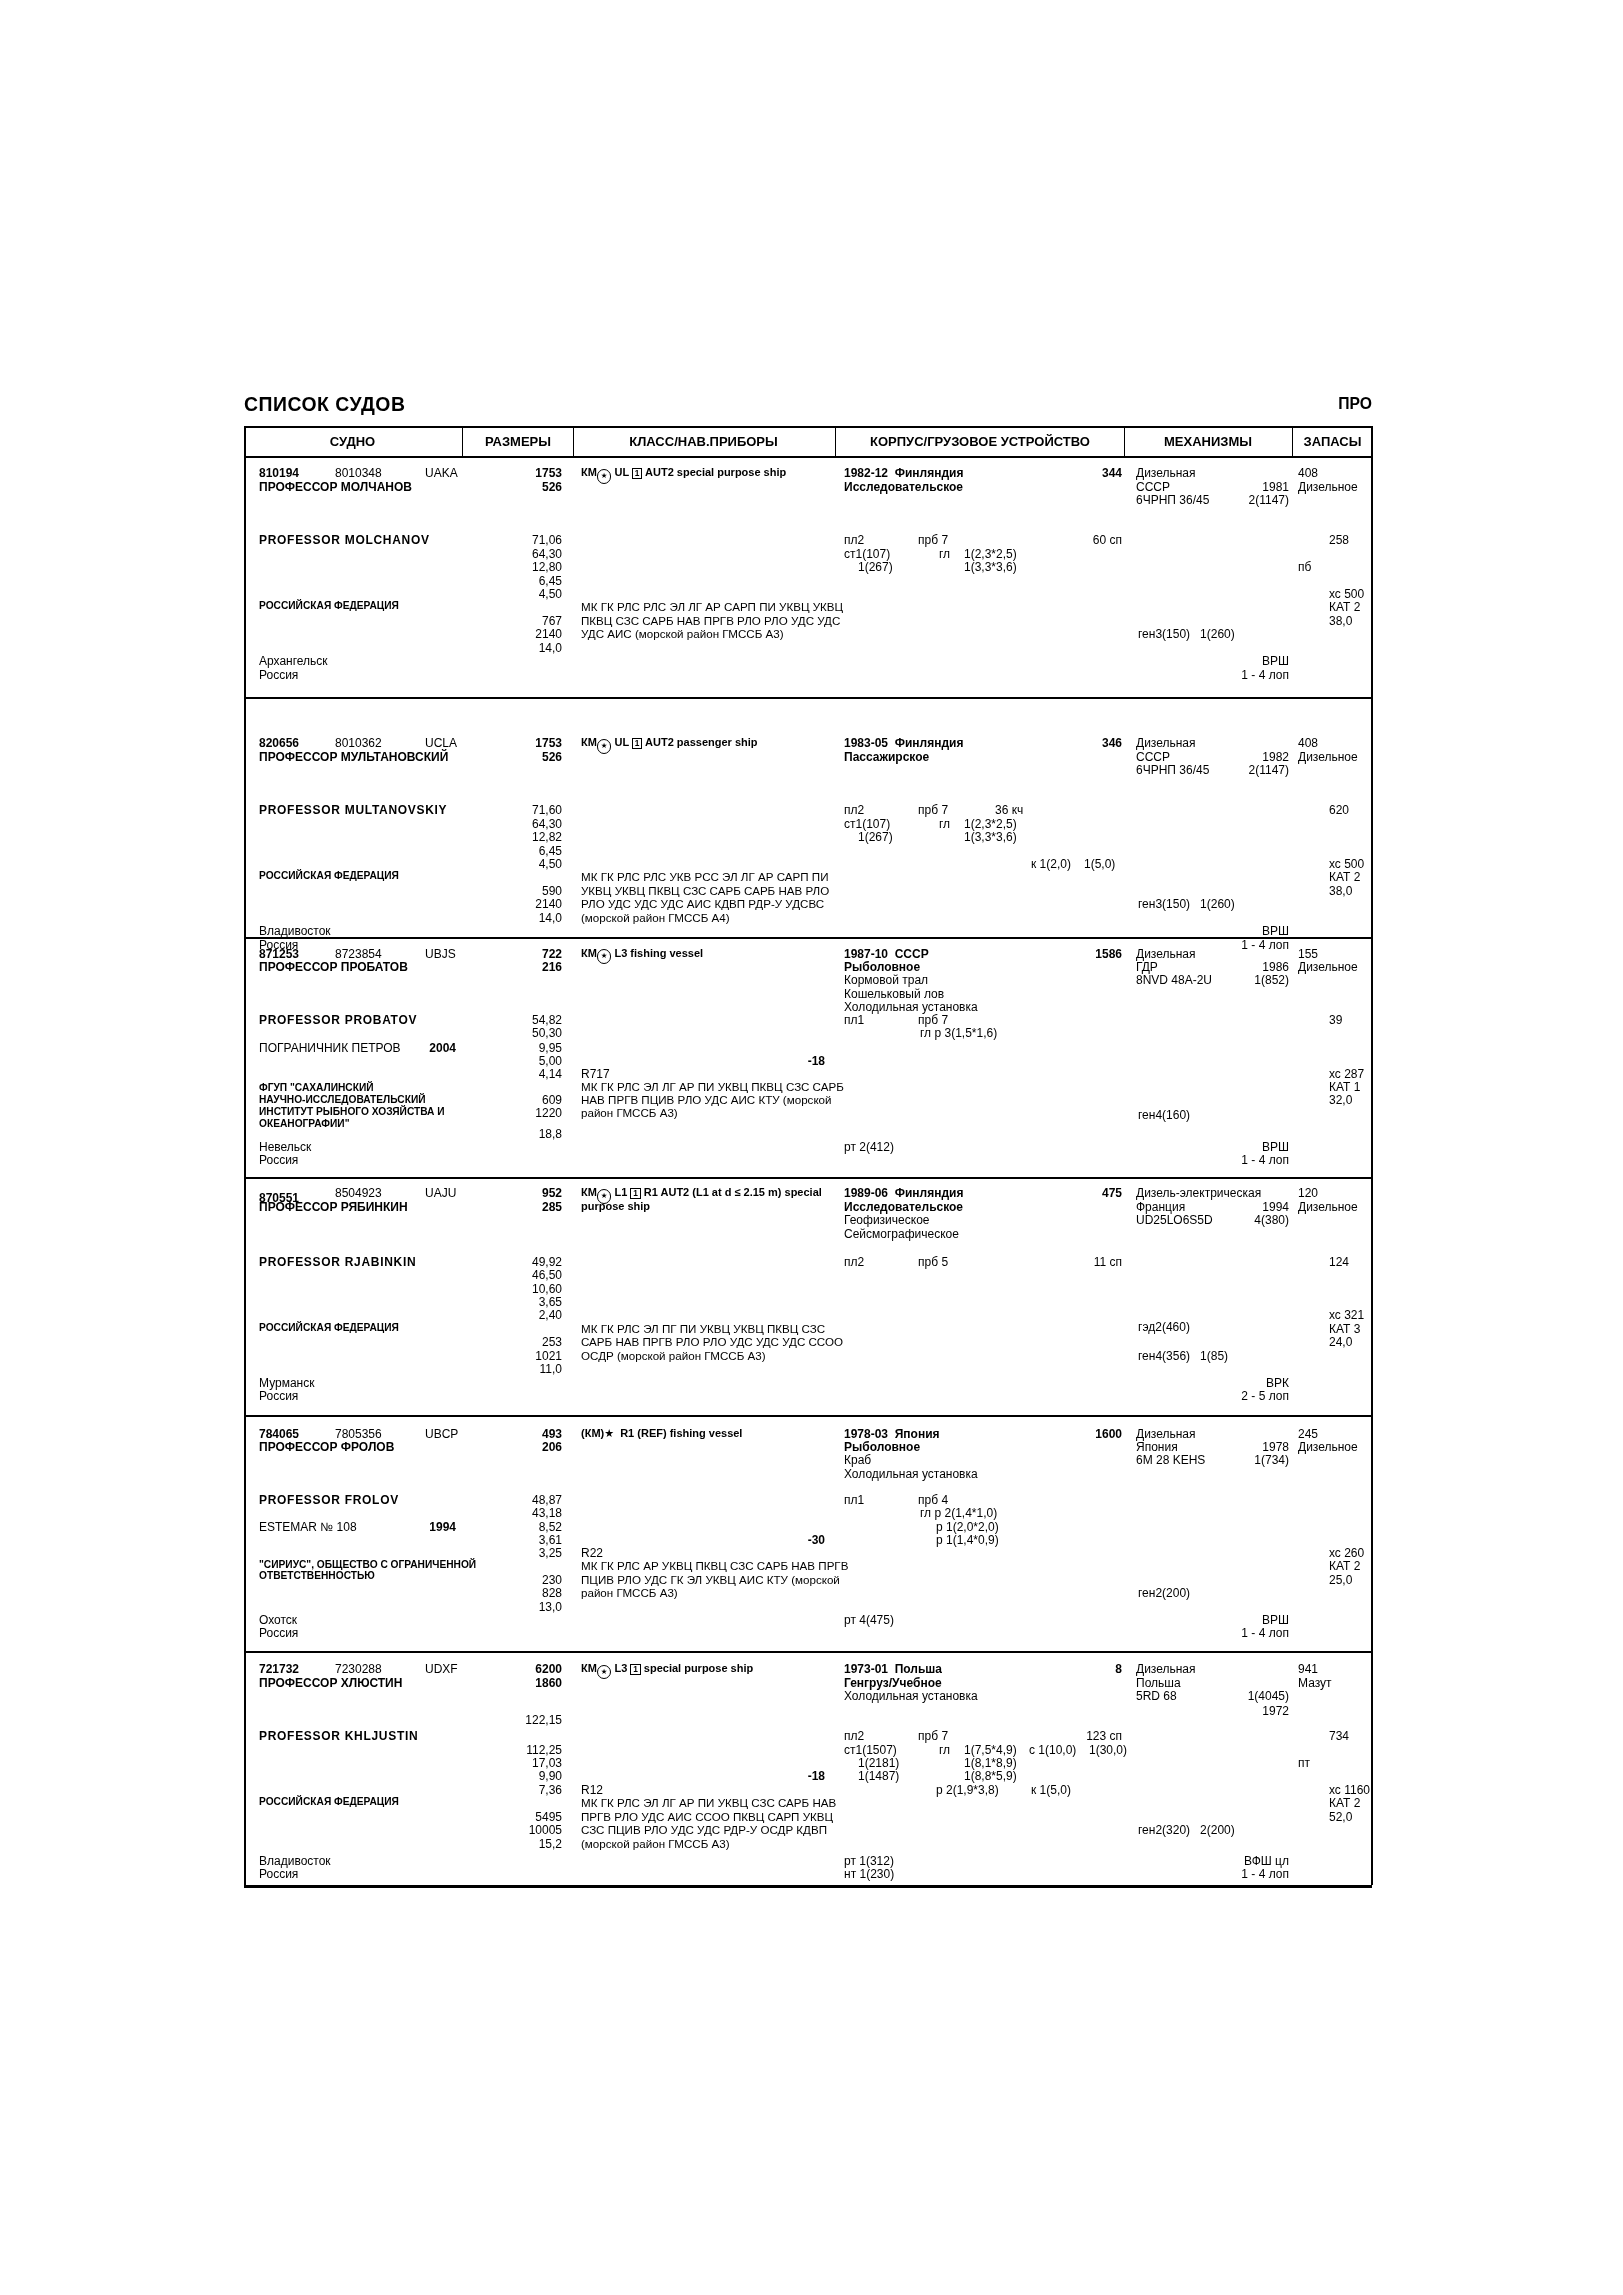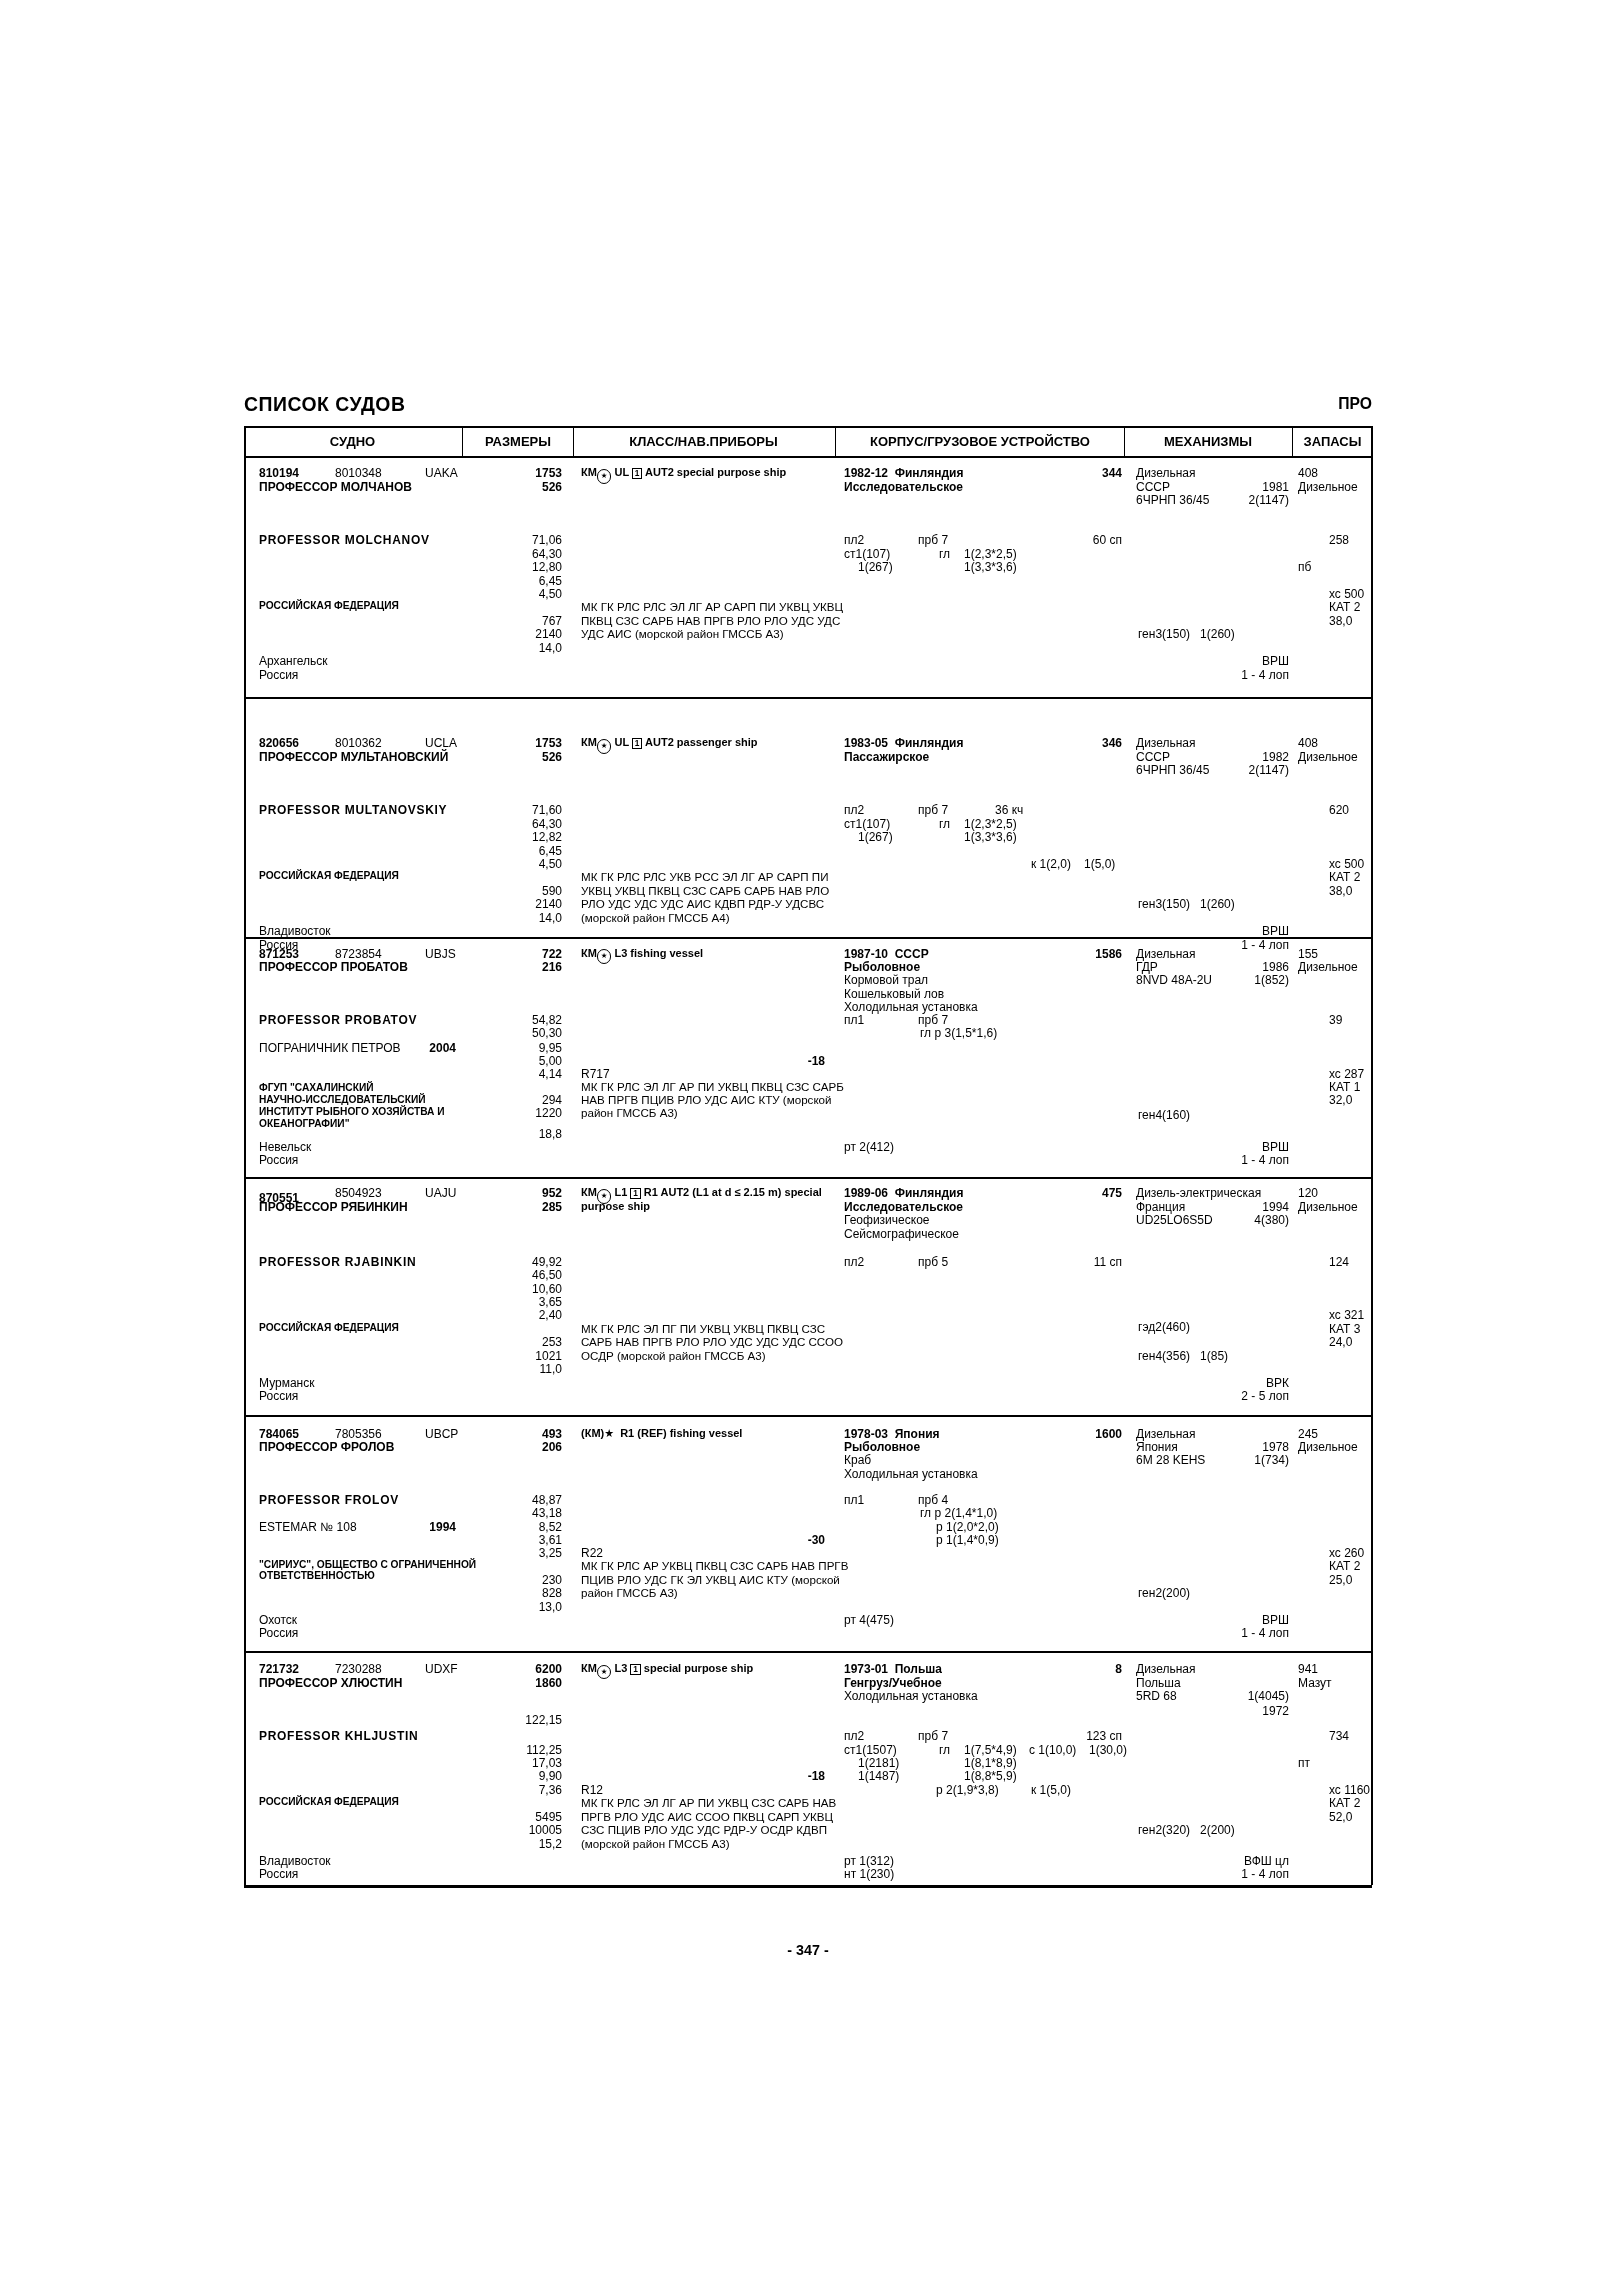--- a/index.html
+++ b/index.html
@@ -194,7 +194,7 @@
         <div class="itm" style="font-size: 11.6px; top: 144px; left: 337px;">МК ГК РЛС ЭЛ ЛГ АР ПИ УКВЦ ПКВЦ СЗС САРБ</div>
         <div class="itm" style="top: 144px; left: 1085px;">КАТ 1</div>
         <div class="itm b" style="font-size: 10.2px; top: 158px; left: 15px;">НАУЧНО-ИССЛЕДОВАТЕЛЬСКИЙ</div>
-        <div class="itm" style="top: 157px; right: 810px;">294</div>
+        <div class="itm" style="top: 157px; right: 810px;">609</div>
         <div class="itm" style="font-size: 11.6px; top: 157px; left: 337px;">НАВ ПРГВ ПЦИВ РЛО УДС АИС КТУ (морской</div>
         <div class="itm" style="top: 157px; left: 1085px;">32,0</div>
         <div class="itm b" style="font-size: 10.2px; top: 170px; left: 15px;">ИНСТИТУТ РЫБНОГО ХОЗЯЙСТВА И</div>

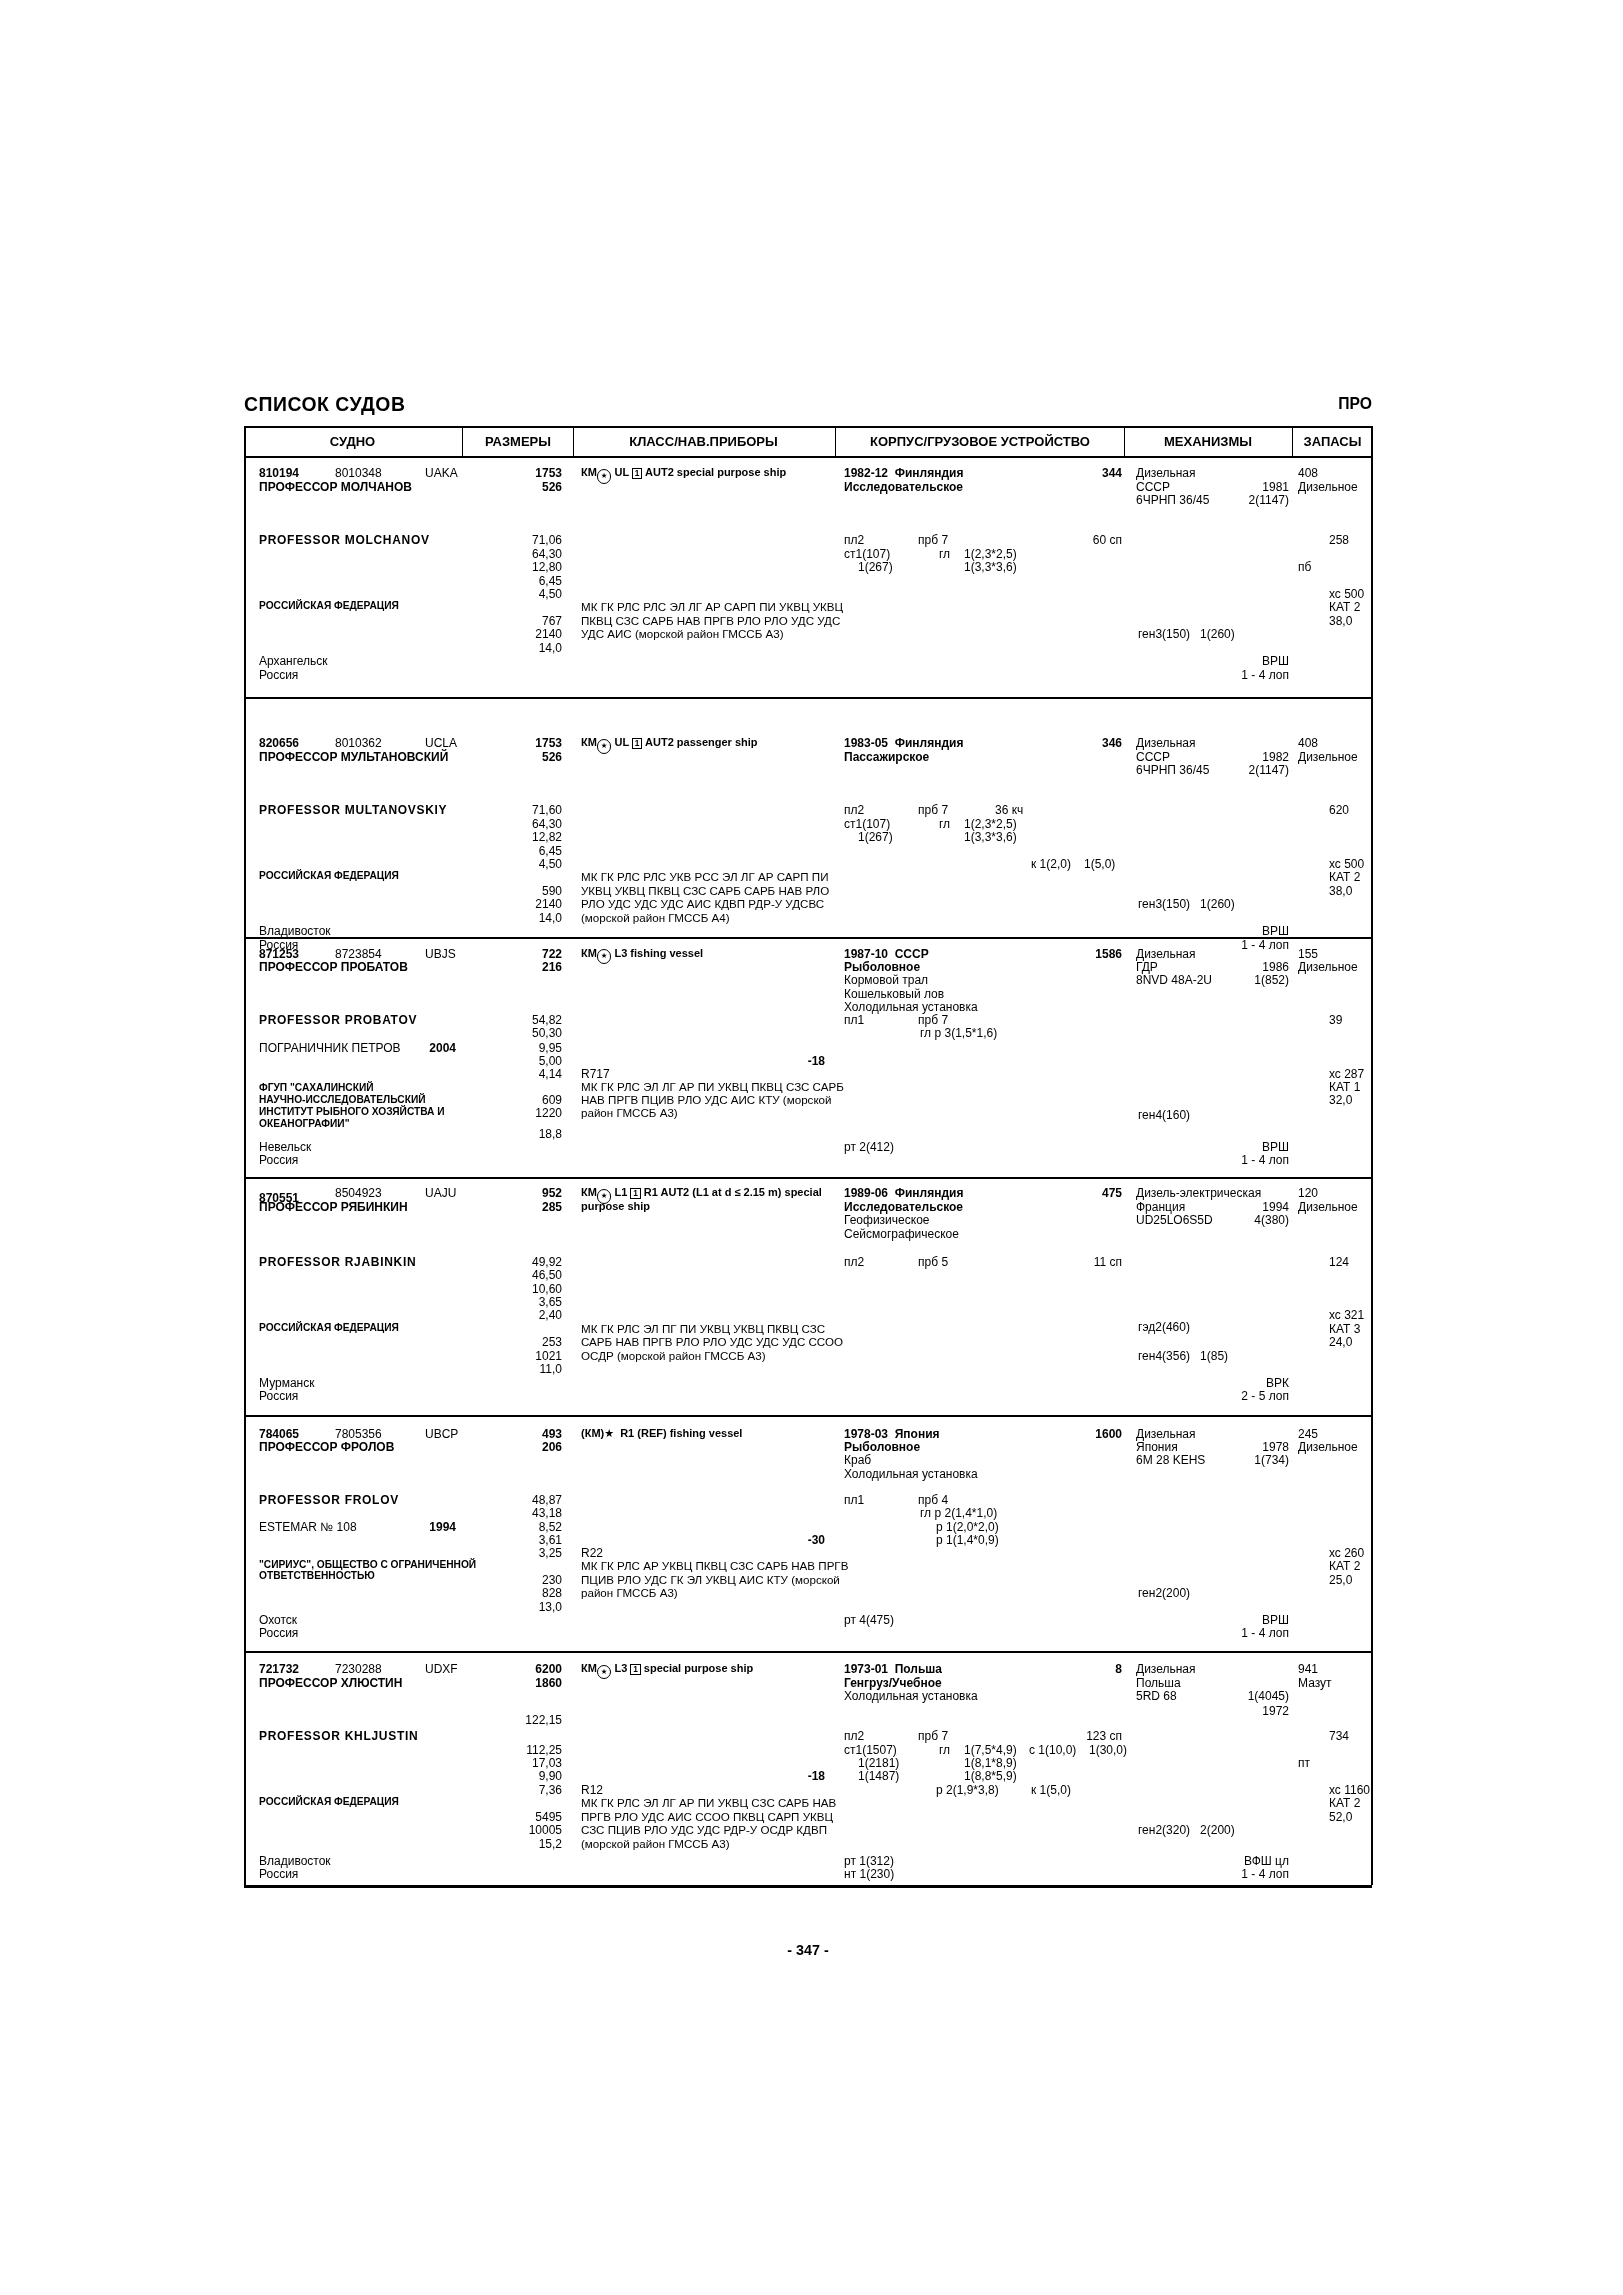--- a/index.html
+++ b/index.html
@@ -373,7 +373,6 @@
         <div class="itm" style="top: 216px; right: 83px;">1 - 4 лоп</div>
       </div>
     </div>
-  <div class="page-footer">- 347 -</div>
 </div>
 
 

